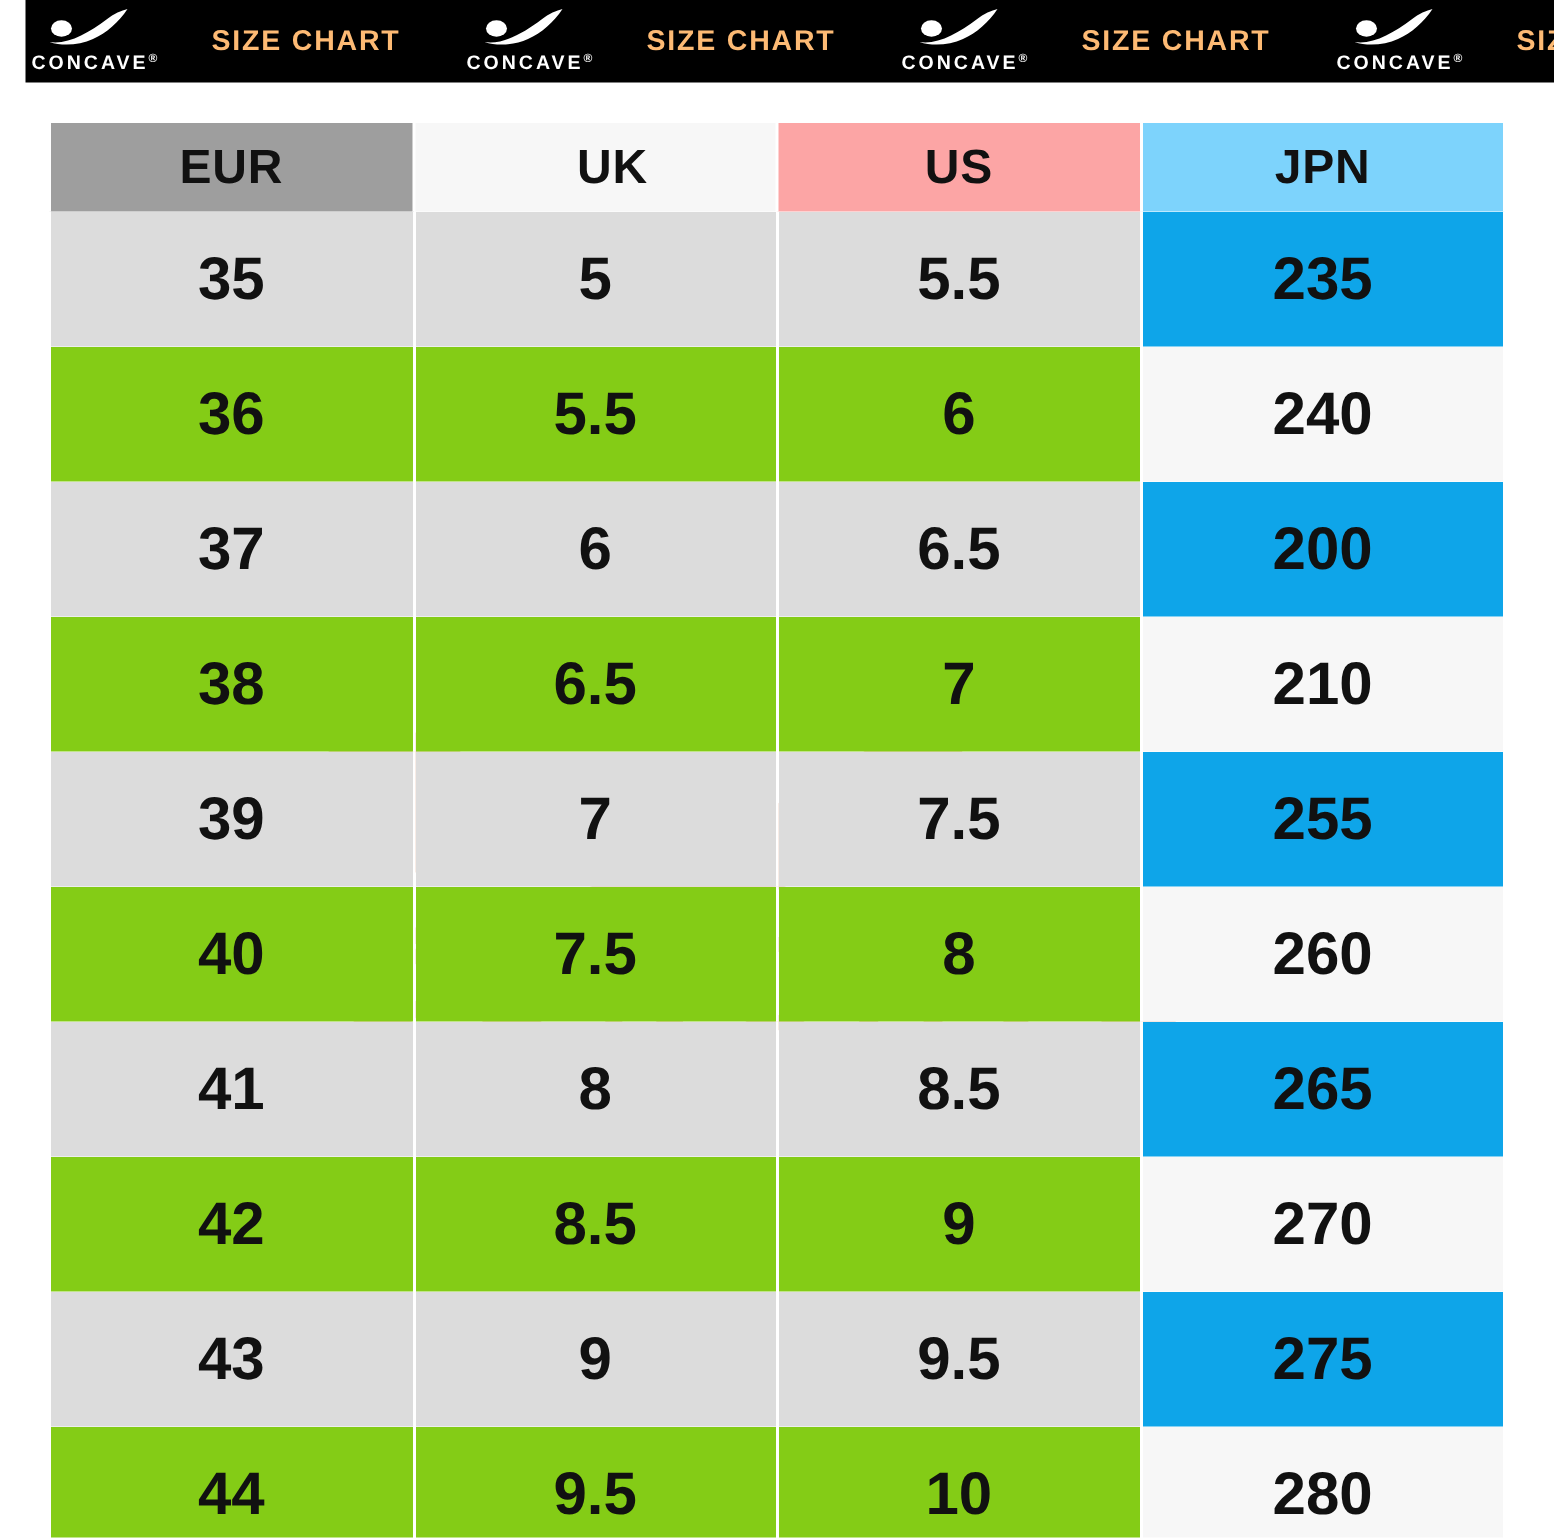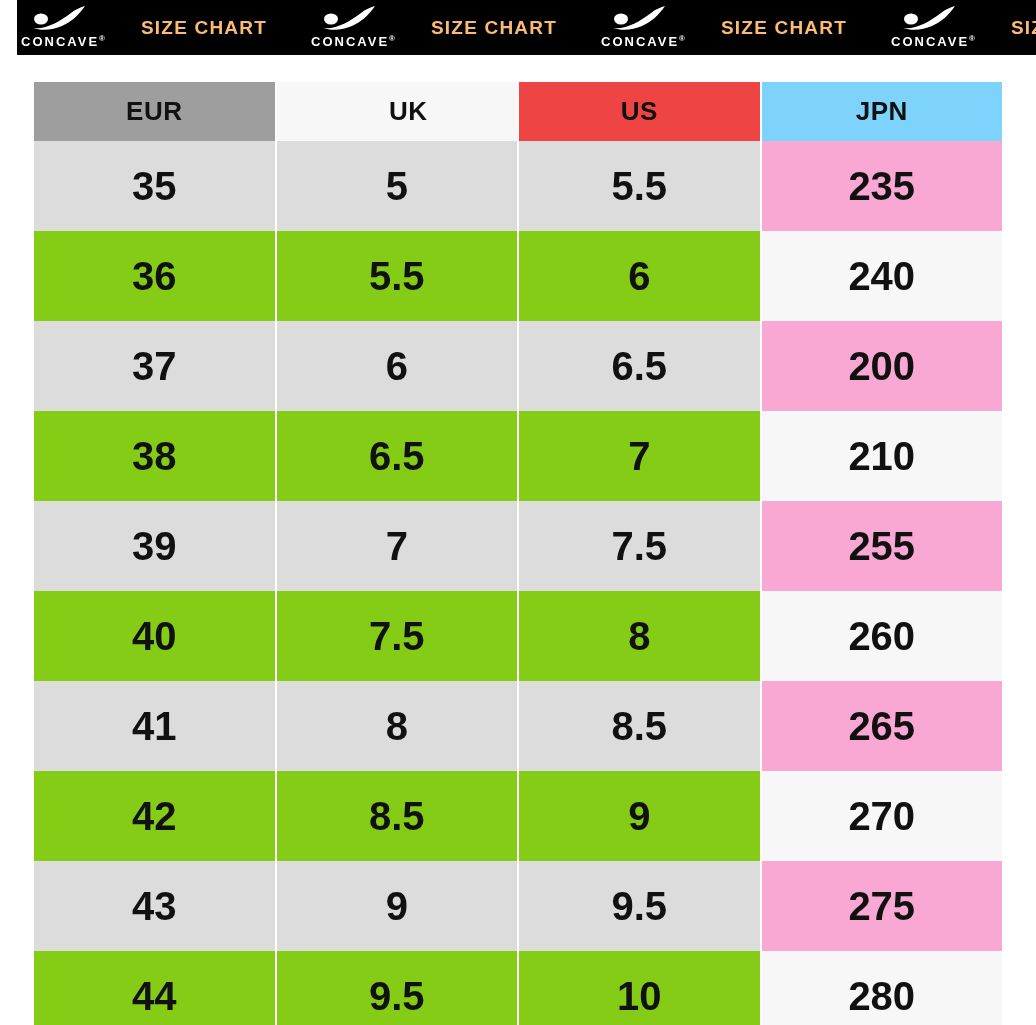--- a/index.html
+++ b/index.html
@@ -113,7 +113,7 @@
   }
   .chart thead th {
     height: 57px;
-    font-size: 26px;
+    font-size: 32px;
     letter-spacing: 0.5px;
   }
   .chart tbody td {

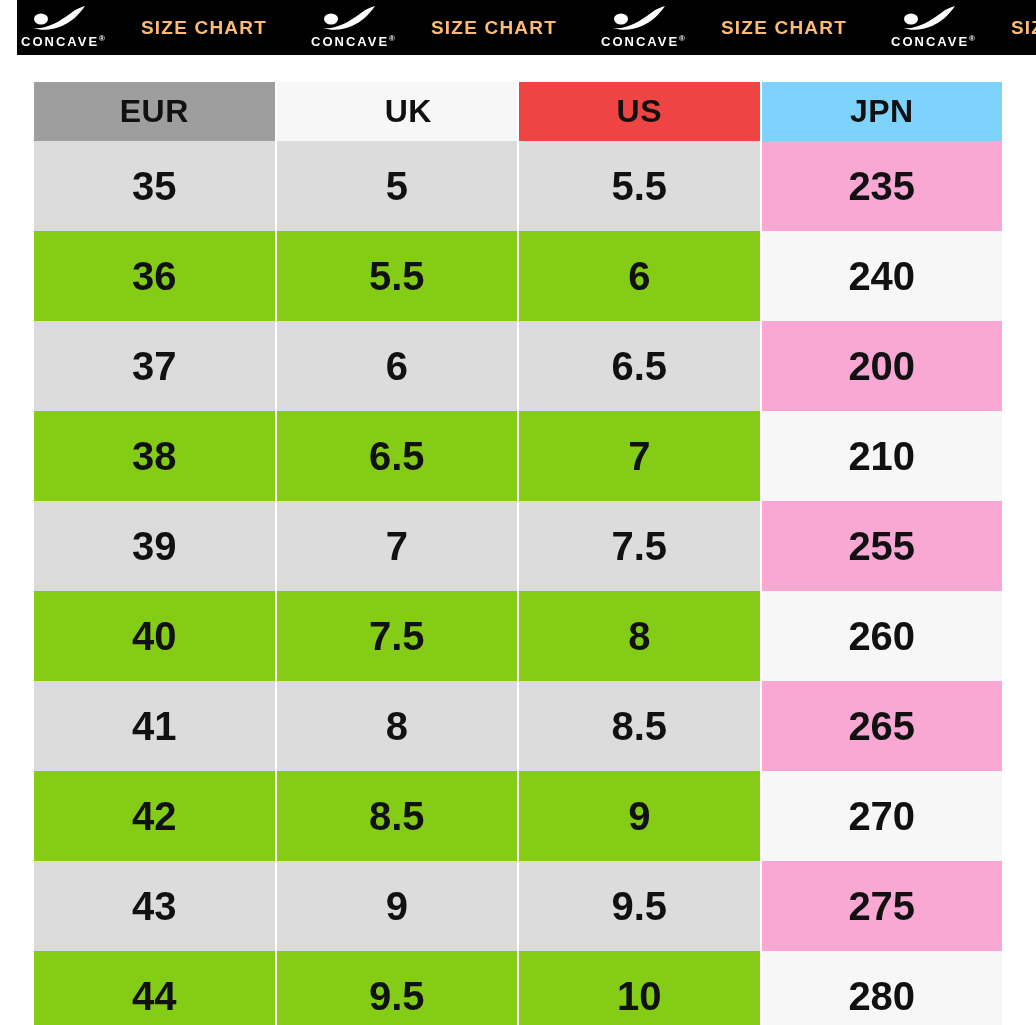--- a/index.html
+++ b/index.html
@@ -123,7 +123,7 @@
   
   .col-eur-head { background: #9e9e9e; }
   .col-uk-head  { background: #f7f7f7; padding-left: 24px; }
-  .col-us-head  { background: #ef4444; }
+  .col-us-head  { background: #fca5a5; }
   .col-jpn-head { background: #7dd3fc; }
 
   .row-odd  td { background: #dcdcdc; }

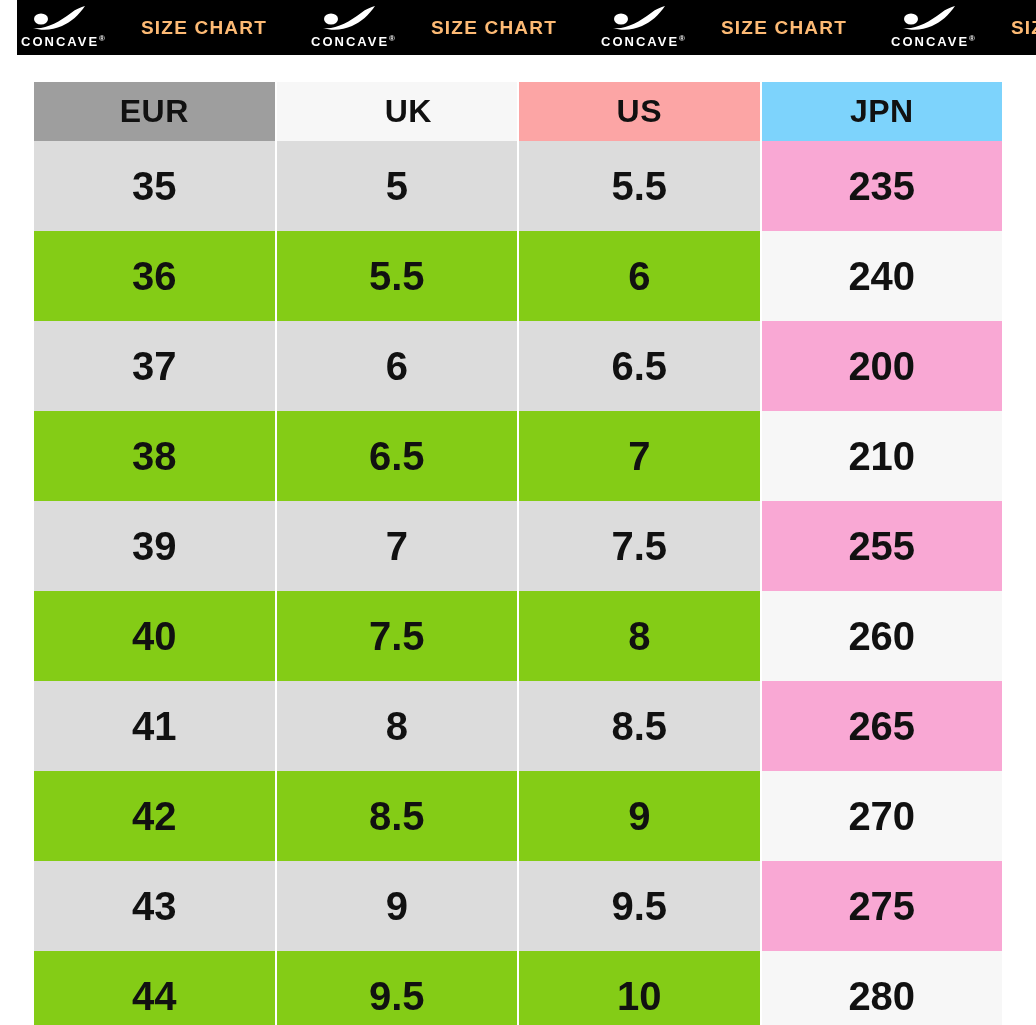--- a/index.html
+++ b/index.html
@@ -129,7 +129,7 @@
   .row-odd  td { background: #dcdcdc; }
   .row-even td { background: #84cc16; }
   .row-even td.jpn, .row-odd td.jpn { }
-  .row-odd  td.jpn { background: #f9a8d4; }
+  .row-odd  td.jpn { background: #0ea5e9; }
   .row-even td.jpn { background: #f7f7f7; }
 
   

